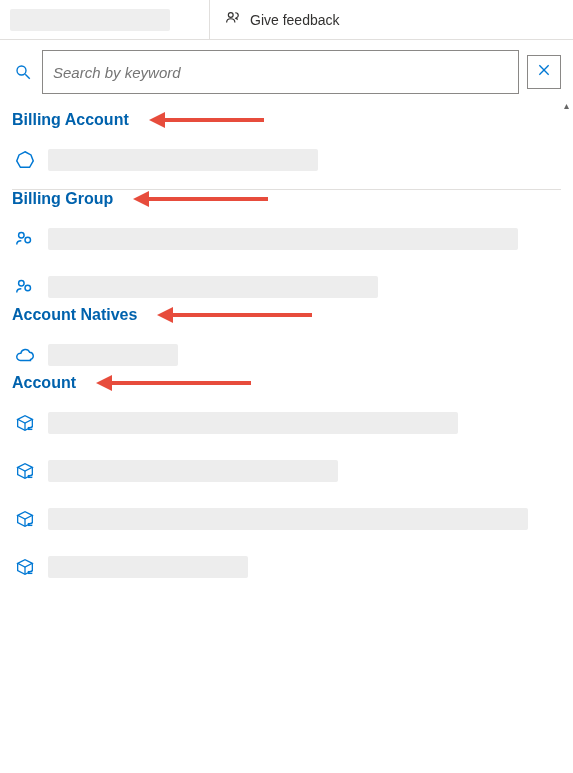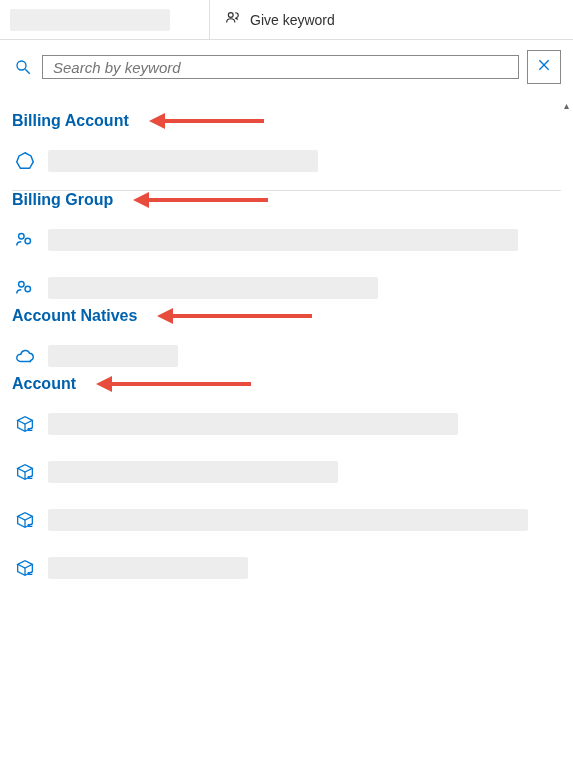--- a/index.html
+++ b/index.html
@@ -146,7 +146,7 @@
         <path d="M15 5c2 0 4 1 4 3.5 0 1.4-1 2.4-2 2.8l.4 2.2-2.6-1.6"></path>
       </svg>
     </span>
-    <span>Give keyword</span>
+    <span>Give feedback</span>
   </div>
 </div>
 

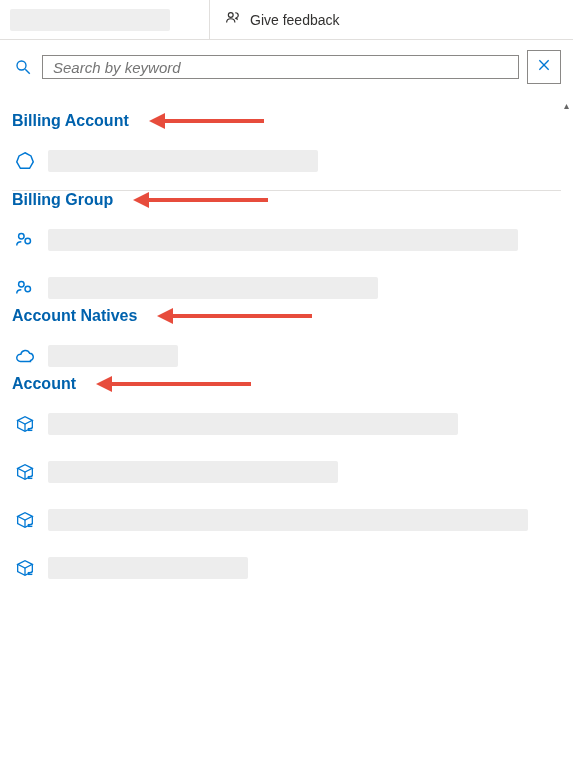--- a/index.html
+++ b/index.html
@@ -56,7 +56,7 @@
   .search-row .mag svg { width: 18px; height: 18px; }
   .search-input {
     flex: 1;
-    height: 24px;
+    height: 44px;
     border: 1px solid #8a8886;
     padding: 0 10px;
     font-size: 15px;

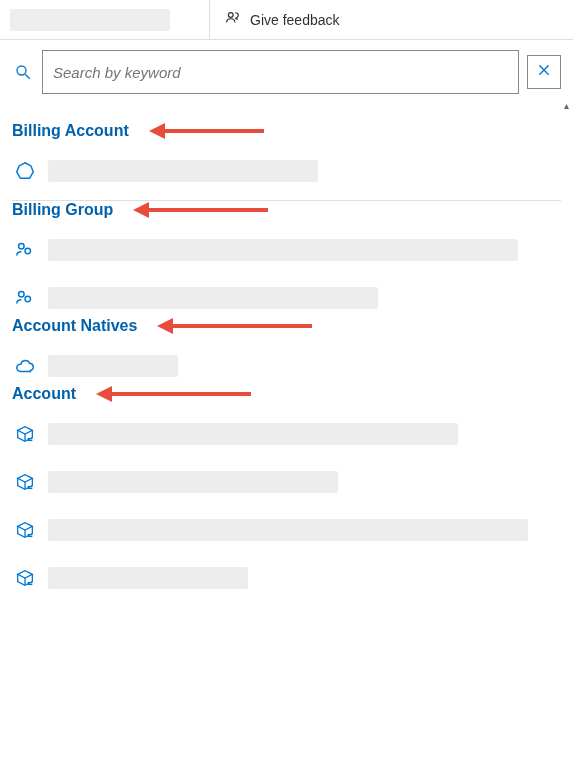--- a/index.html
+++ b/index.html
@@ -87,7 +87,7 @@
     margin-bottom: 12px;
     position: relative;
   }
-  .section-header.first { margin-top: 20px; }
+  .section-header.first { margin-top: 9px; }
   .section-title {
     font-size: 16px;
     font-weight: 600;

